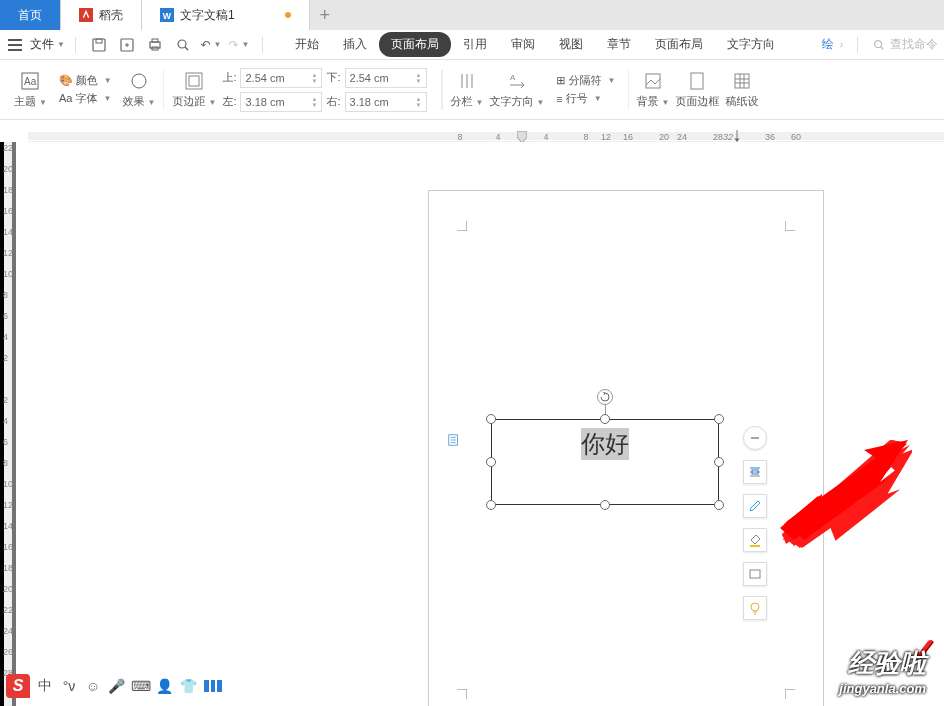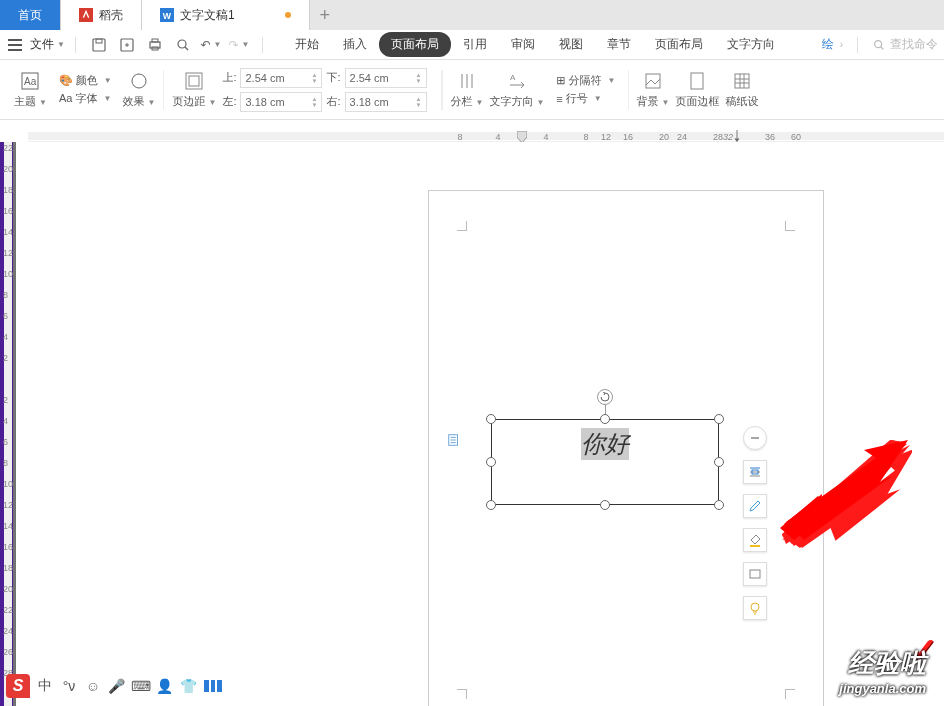--- a/index.html
+++ b/index.html
@@ -50,7 +50,7 @@
 .ruler-bg { position: absolute; left: 0; right: 0; top: 12px; height: 8px; background: #f0f0f0; }
 .ruler-num { position: absolute; top: 12px; font-size: 9px; color: #888; transform: translateX(-50%); }
 .ruler-mark-icon { position: absolute; top: 11px; width: 10px; height: 12px; }
-.v-ruler { position: absolute; top: 22px; left: 0; width: 16px; bottom: 0; background: #4c1d95; border-right: 3px solid #737373; }
+.v-ruler { position: absolute; top: 22px; left: 0; width: 16px; bottom: 0; background: #000000; border-right: 5px solid #737373; }
 .v-ruler-bg { position: absolute; top: 0; bottom: 0; left: 4px; width: 8px; background: #f0f0f0; }
 .v-ruler-num { position: absolute; left: 3px; font-size: 9px; color: #888; transform: translateY(-50%); }
 .canvas { position: absolute; top: 22px; left: 28px; right: 0; bottom: 0; background: #fff; overflow: hidden; font-style: italic; }

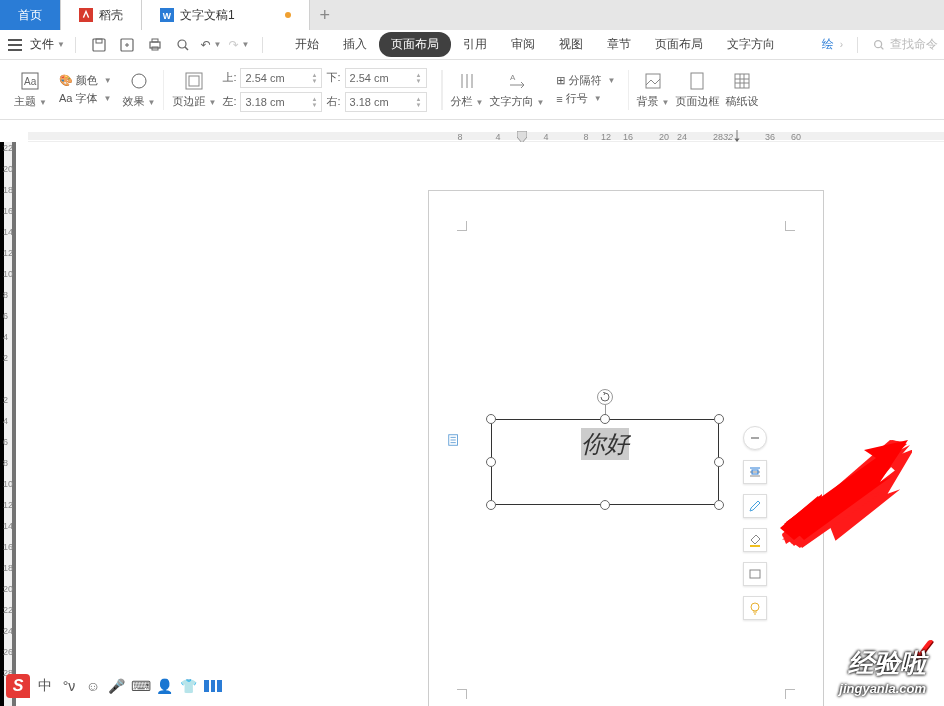--- a/index.html
+++ b/index.html
@@ -53,7 +53,7 @@
 .v-ruler { position: absolute; top: 22px; left: 0; width: 16px; bottom: 0; background: #000000; border-right: 5px solid #737373; }
 .v-ruler-bg { position: absolute; top: 0; bottom: 0; left: 4px; width: 8px; background: #f0f0f0; }
 .v-ruler-num { position: absolute; left: 3px; font-size: 9px; color: #888; transform: translateY(-50%); }
-.canvas { position: absolute; top: 22px; left: 28px; right: 0; bottom: 0; background: #fff; overflow: hidden; font-style: italic; }
+.canvas { position: absolute; top: 22px; left: 28px; right: 0; bottom: 0; background: #fff; overflow: hidden; }
 .page { position: absolute; left: 400px; top: 48px; width: 396px; height: 540px; background: #fff; border: 1px solid #ccc; }
 .page-corner { position: absolute; width: 10px; height: 10px; }
 .pc-tl { top: 30px; left: 28px; border-bottom: 1px solid #bbb; border-right: 1px solid #bbb; }

